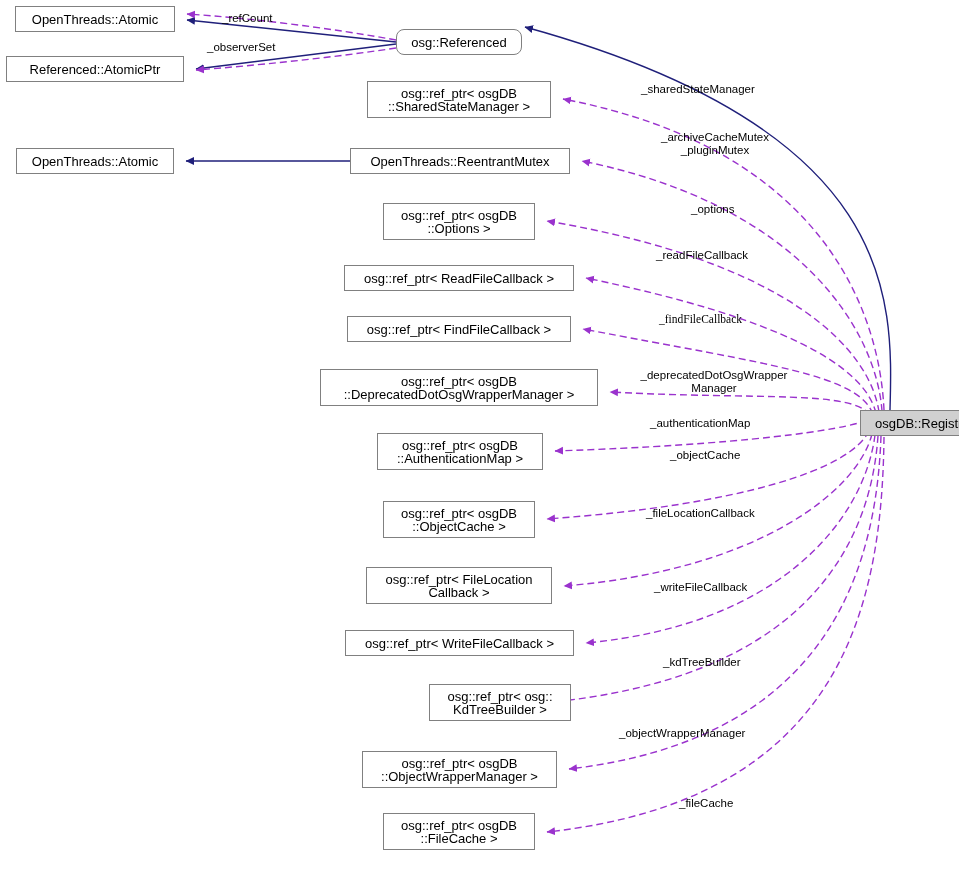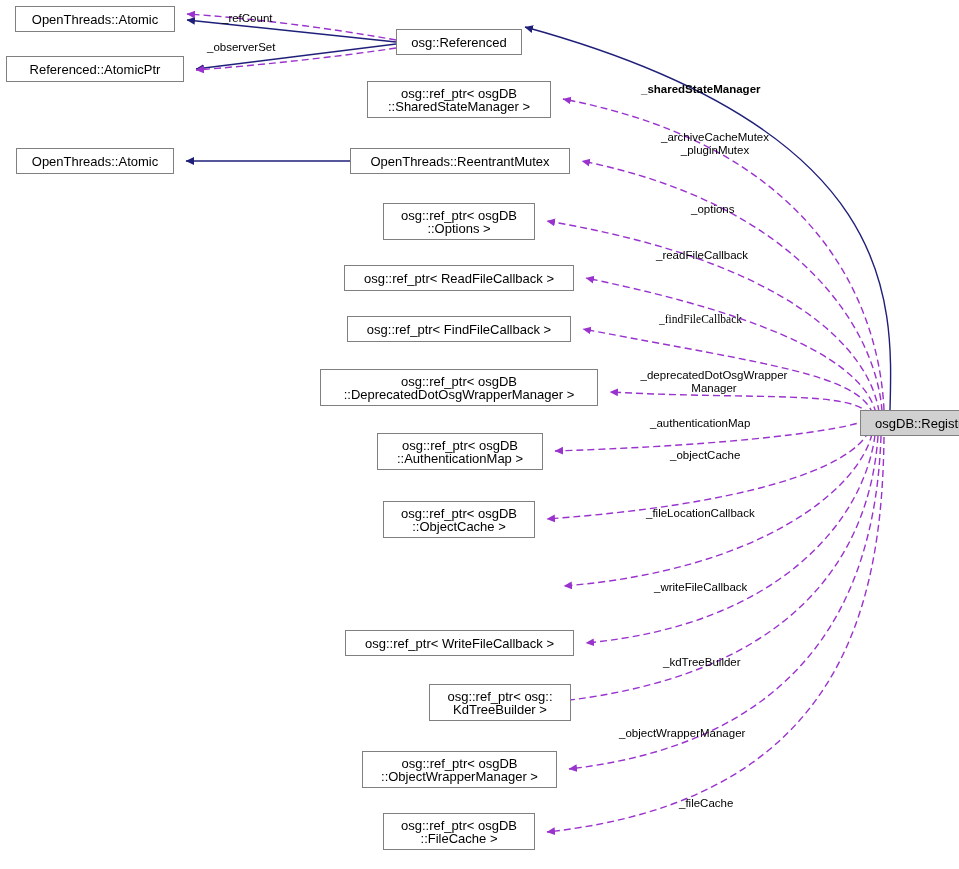--- a/index.html
+++ b/index.html
@@ -95,7 +95,7 @@
   </svg>
 
   <div class="node" style="left:15px;  top:6px;   width:160px; height:26px;"><span>OpenThreads::Atomic</span></div>
-  <div class="node" style="left:396px; top:29px;  width:126px; height:26px;"><span>osg::Referenced</span></div>
+  <div class="node" style="left:396px; top:29px;  width:126px; height:26px;border-radius:8px;"><span>osg::Referenced</span></div>
   <div class="node" style="left:6px;   top:56px;  width:178px; height:26px;"><span>Referenced::AtomicPtr</span></div>
   <div class="node" style="left:367px; top:81px;  width:184px; height:37px;"><span>osg::ref_ptr&lt; osgDB
 ::SharedStateManager &gt;</span></div>

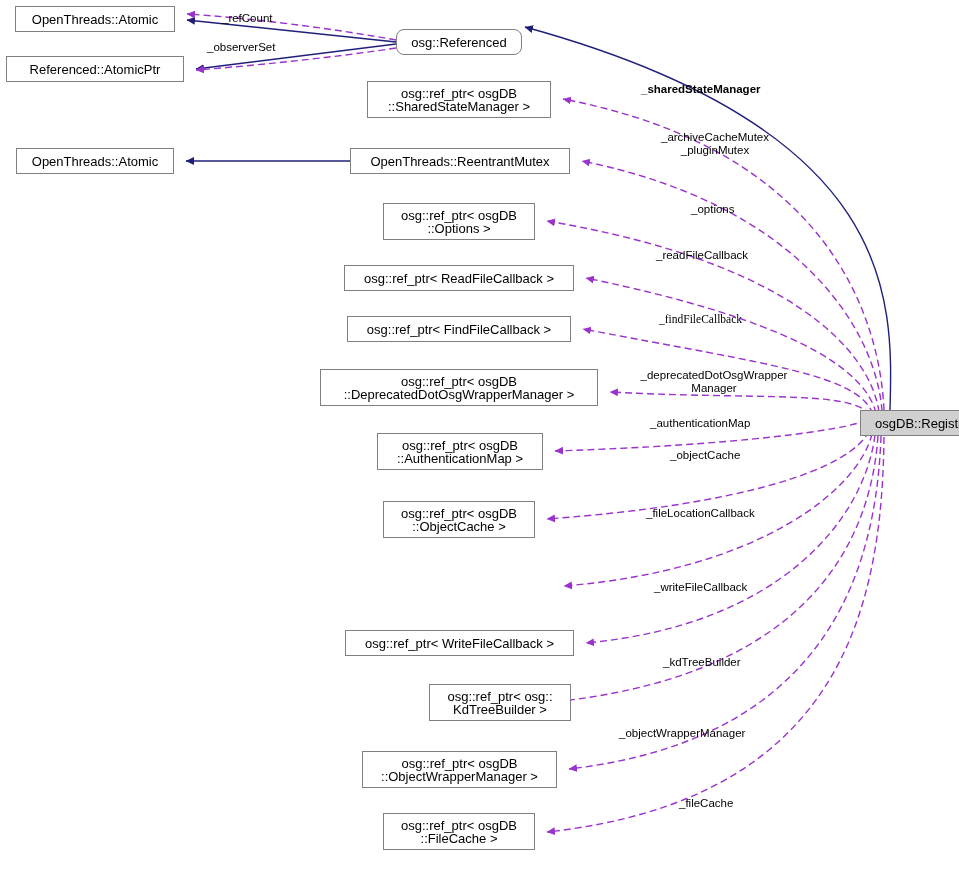--- a/index.html
+++ b/index.html
@@ -122,7 +122,7 @@
 
   <div class="edge-label" style="left:222px; top:12px;  width:70px;  text-align:left;">_refCount</div>
   <div class="edge-label" style="left:207px; top:41px;  width:85px;  text-align:left;">_observerSet</div>
-  <div class="edge-label" style="left:641px; top:83px;  width:150px; text-align:left;font-weight:bold;">_sharedStateManager</div>
+  <div class="edge-label" style="left:641px; top:83px;  width:150px; text-align:left;">_sharedStateManager</div>
   <div class="edge-label" style="left:645px; top:131px; width:140px; text-align:center;">_archiveCacheMutex
 _pluginMutex</div>
   <div class="edge-label" style="left:691px; top:203px; width:60px;  text-align:left;">_options</div>

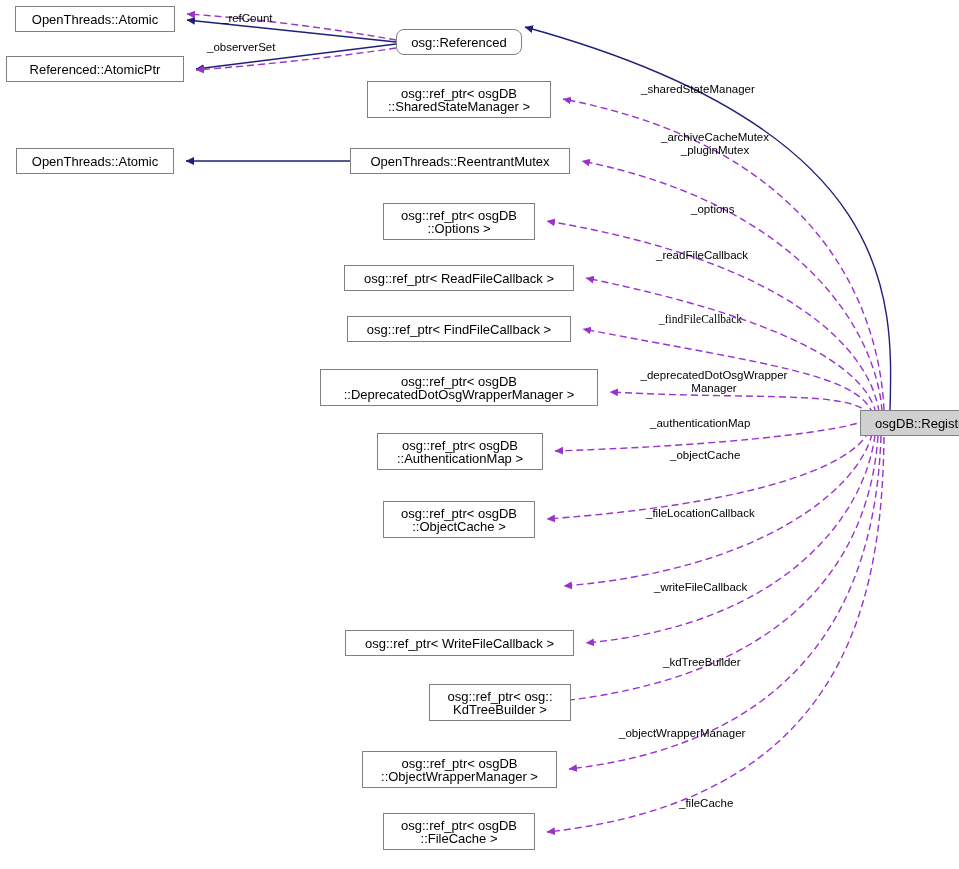--- a/index.html
+++ b/index.html
@@ -112,6 +112,8 @@
 ::AuthenticationMap &gt;</span></div>
   <div class="node" style="left:383px; top:501px; width:152px; height:37px;"><span>osg::ref_ptr&lt; osgDB
 ::ObjectCache &gt;</span></div>
+  <div class="node" style="left:366px; top:567px; width:186px; height:37px;"><span>osg::ref_ptr&lt; FileLocation
+Callback &gt;</span></div>
   <div class="node" style="left:345px; top:630px; width:229px; height:26px;"><span>osg::ref_ptr&lt; WriteFileCallback &gt;</span></div>
   <div class="node" style="left:388px; top:684px; width:142px; height:37px;margin-left:41px;"><span>osg::ref_ptr&lt; osg::
 KdTreeBuilder &gt;</span></div>

